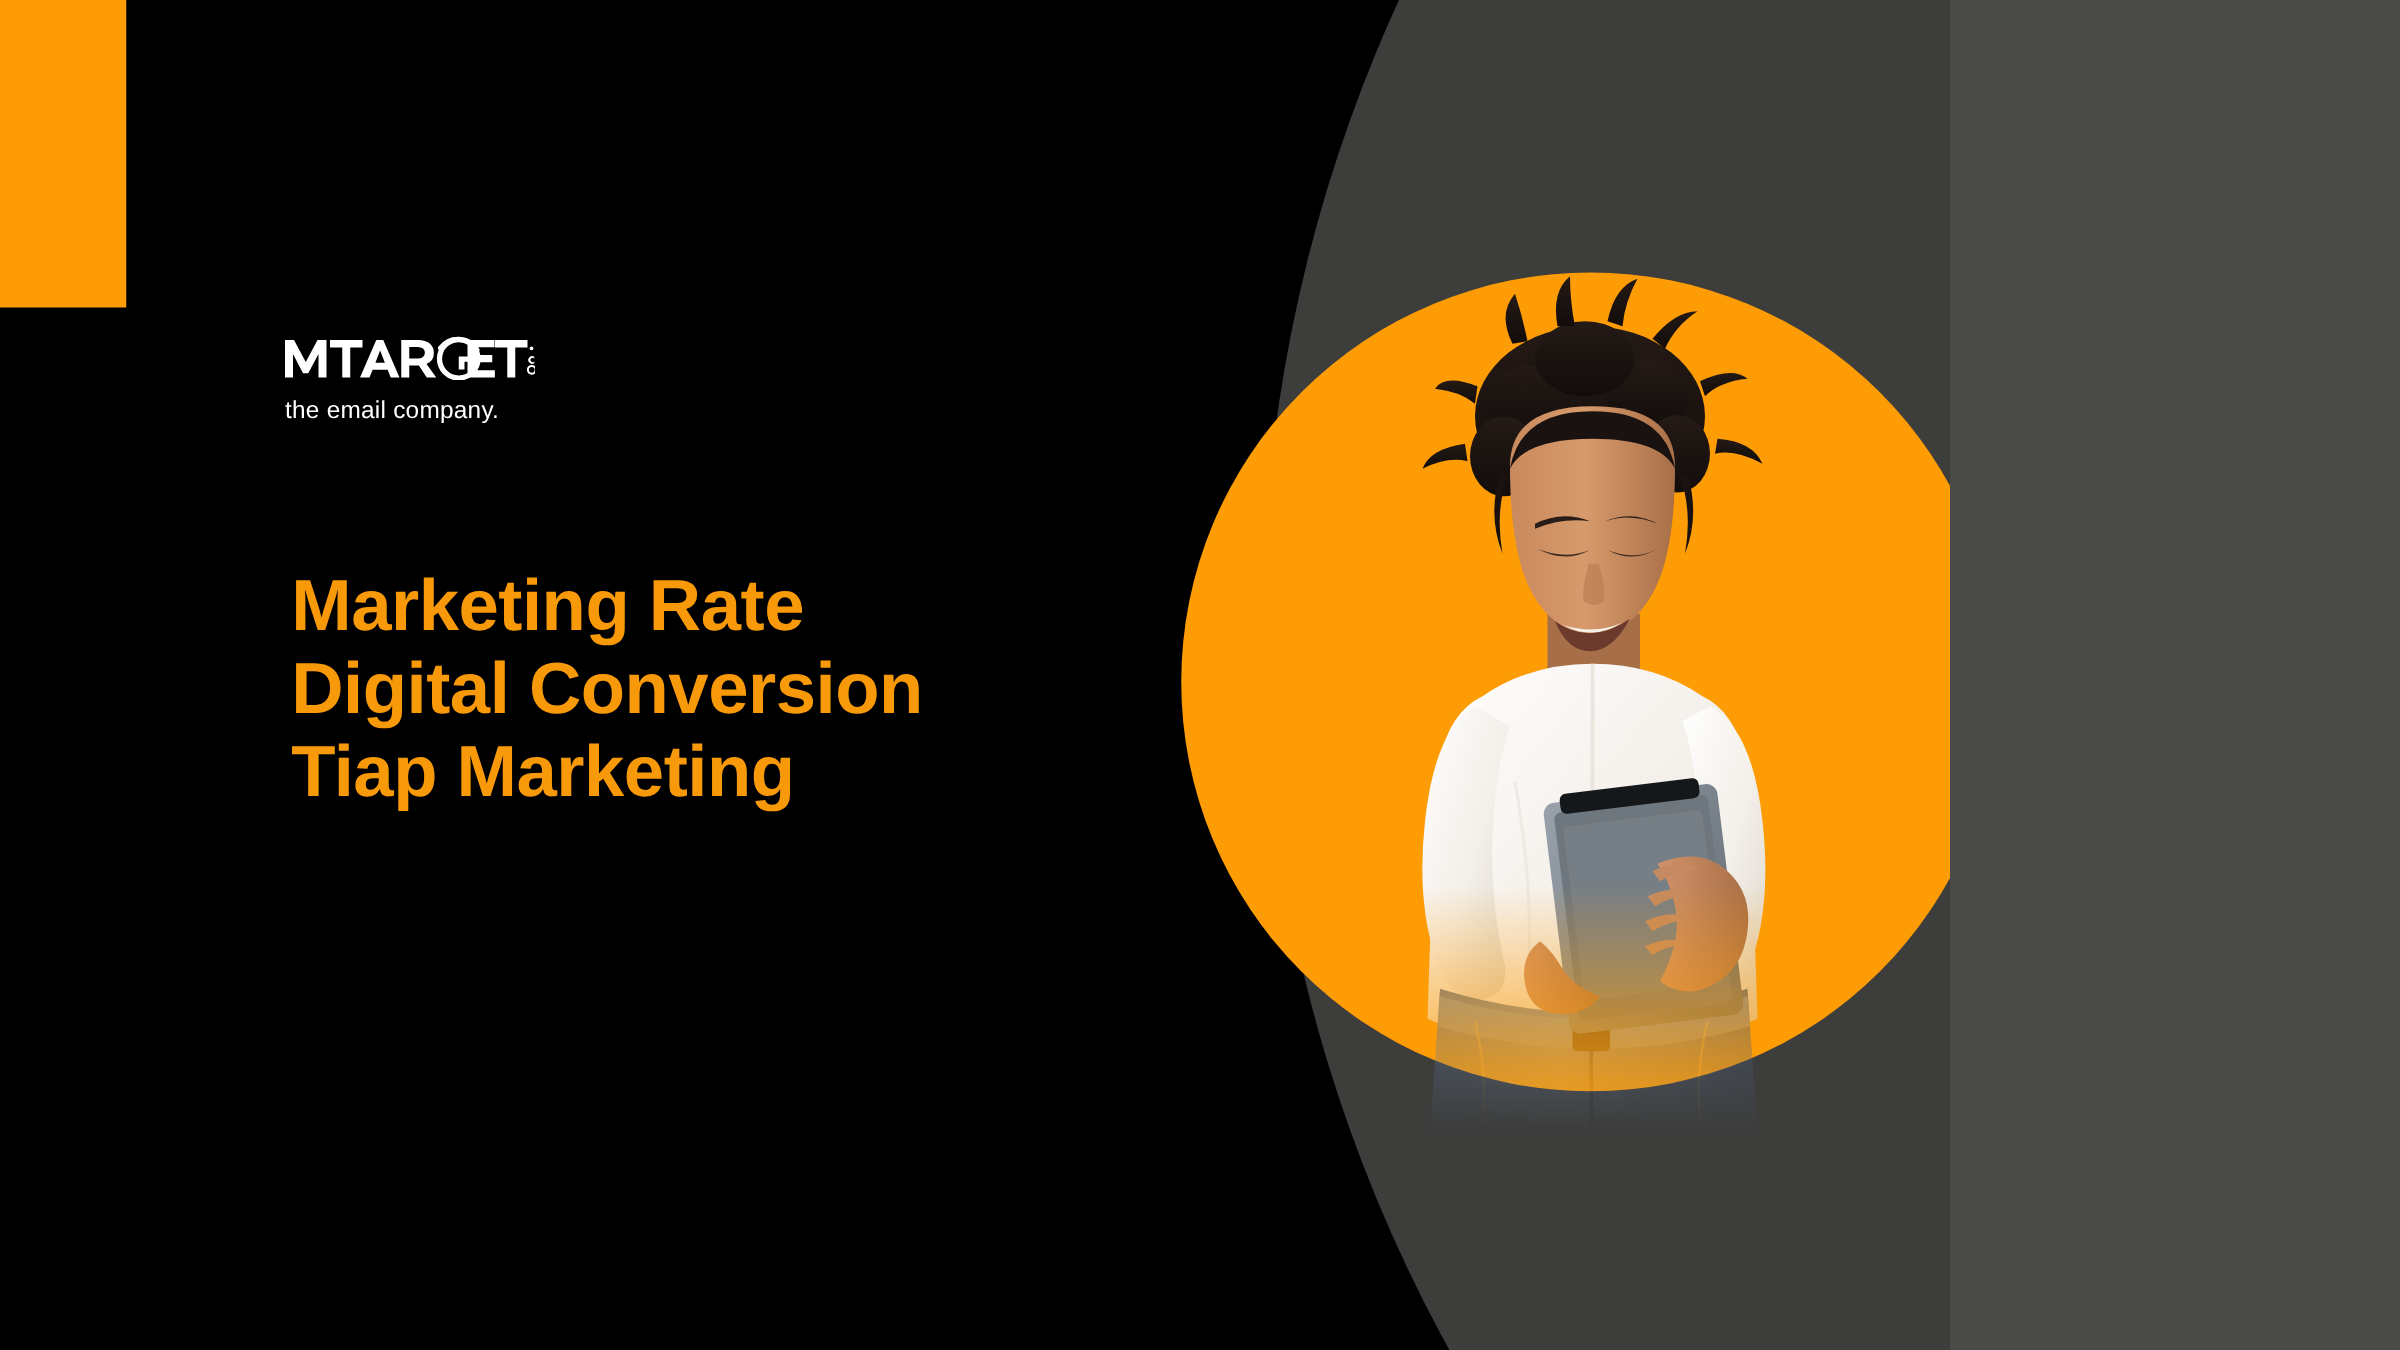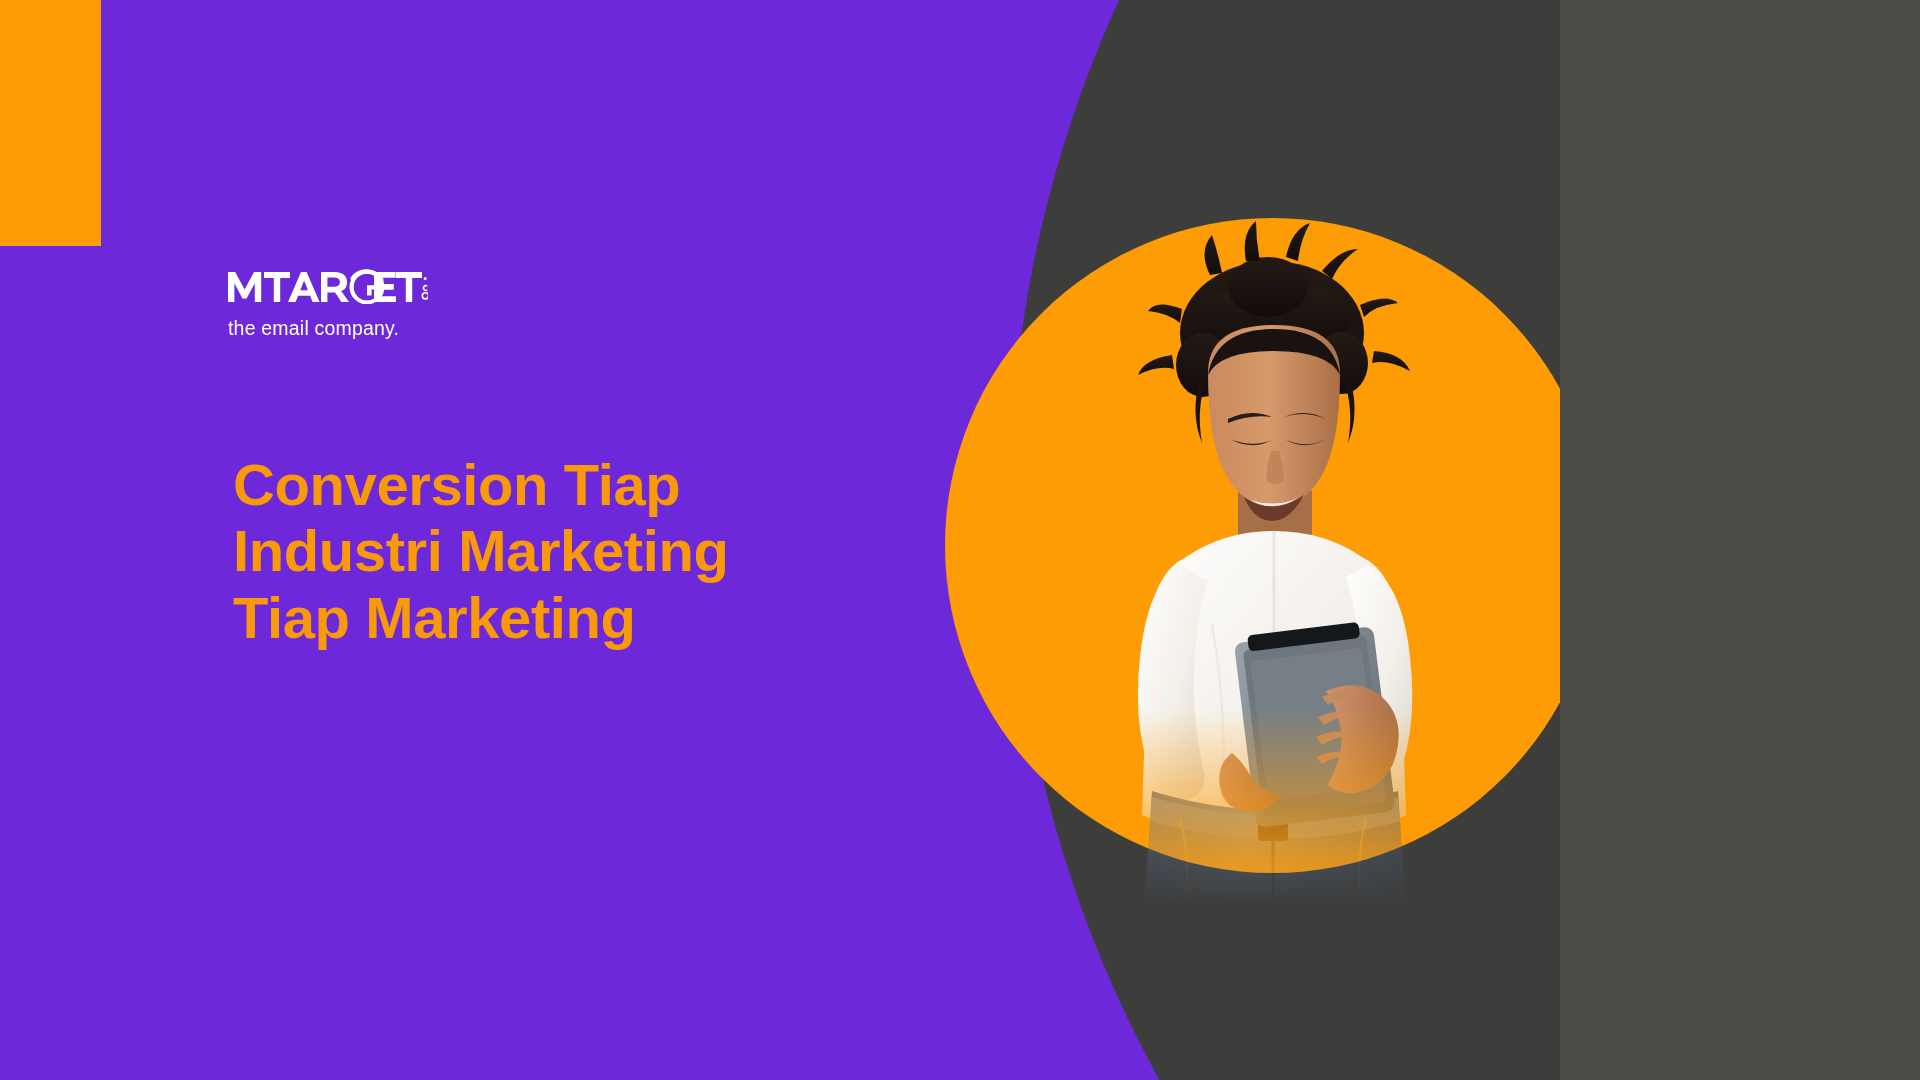--- a/index.html
+++ b/index.html
@@ -13,7 +13,7 @@
   #stage {
     position:relative;
     width:1560px; height:1080px;
-    background:#6d28d9;
+    background:#000000;
     overflow:hidden;
   }
 

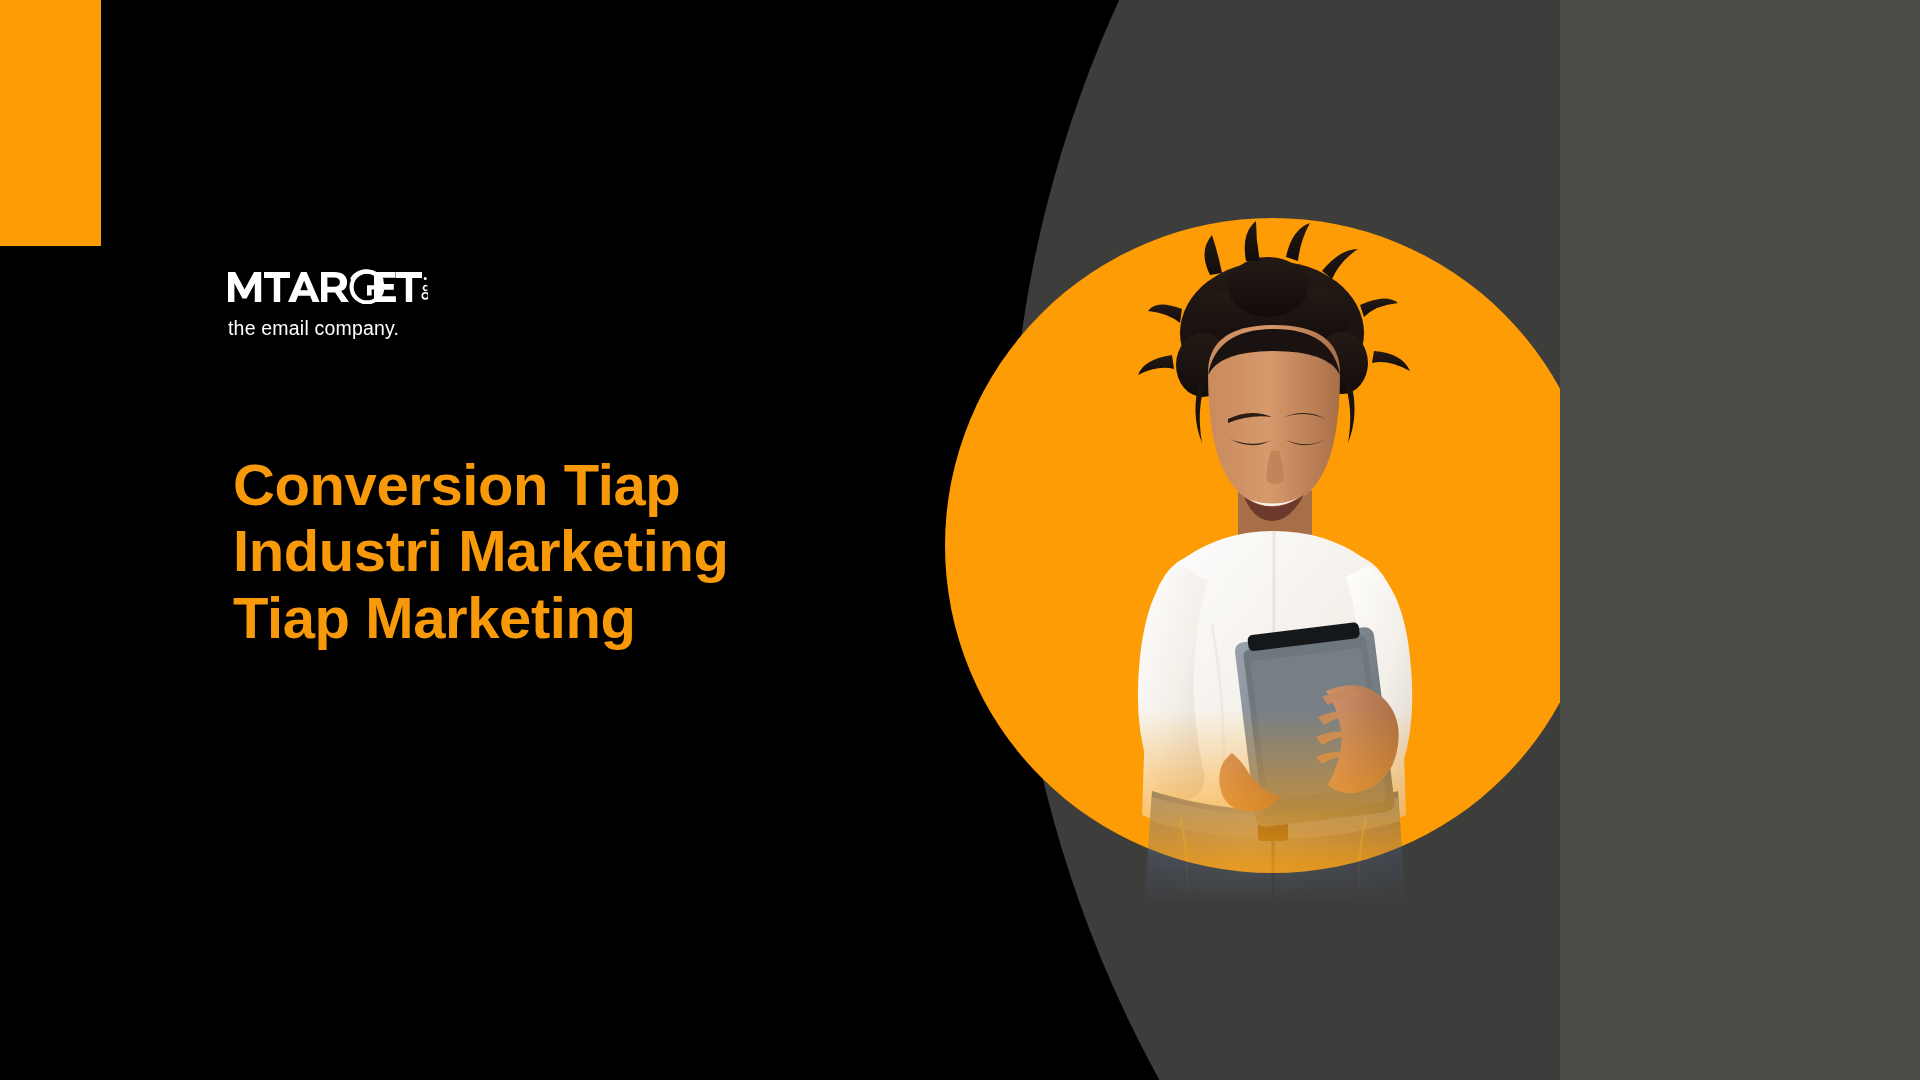--- a/index.html
+++ b/index.html
@@ -250,7 +250,7 @@
   </div>
 
   <h1 class="headline">
-    <span class="line">Conversion Tiap</span>
+    <span class="line">Marketing Rate</span>
     <span class="line">Industri Marketing</span>
     <span class="line">Tiap Marketing</span>
   </h1>

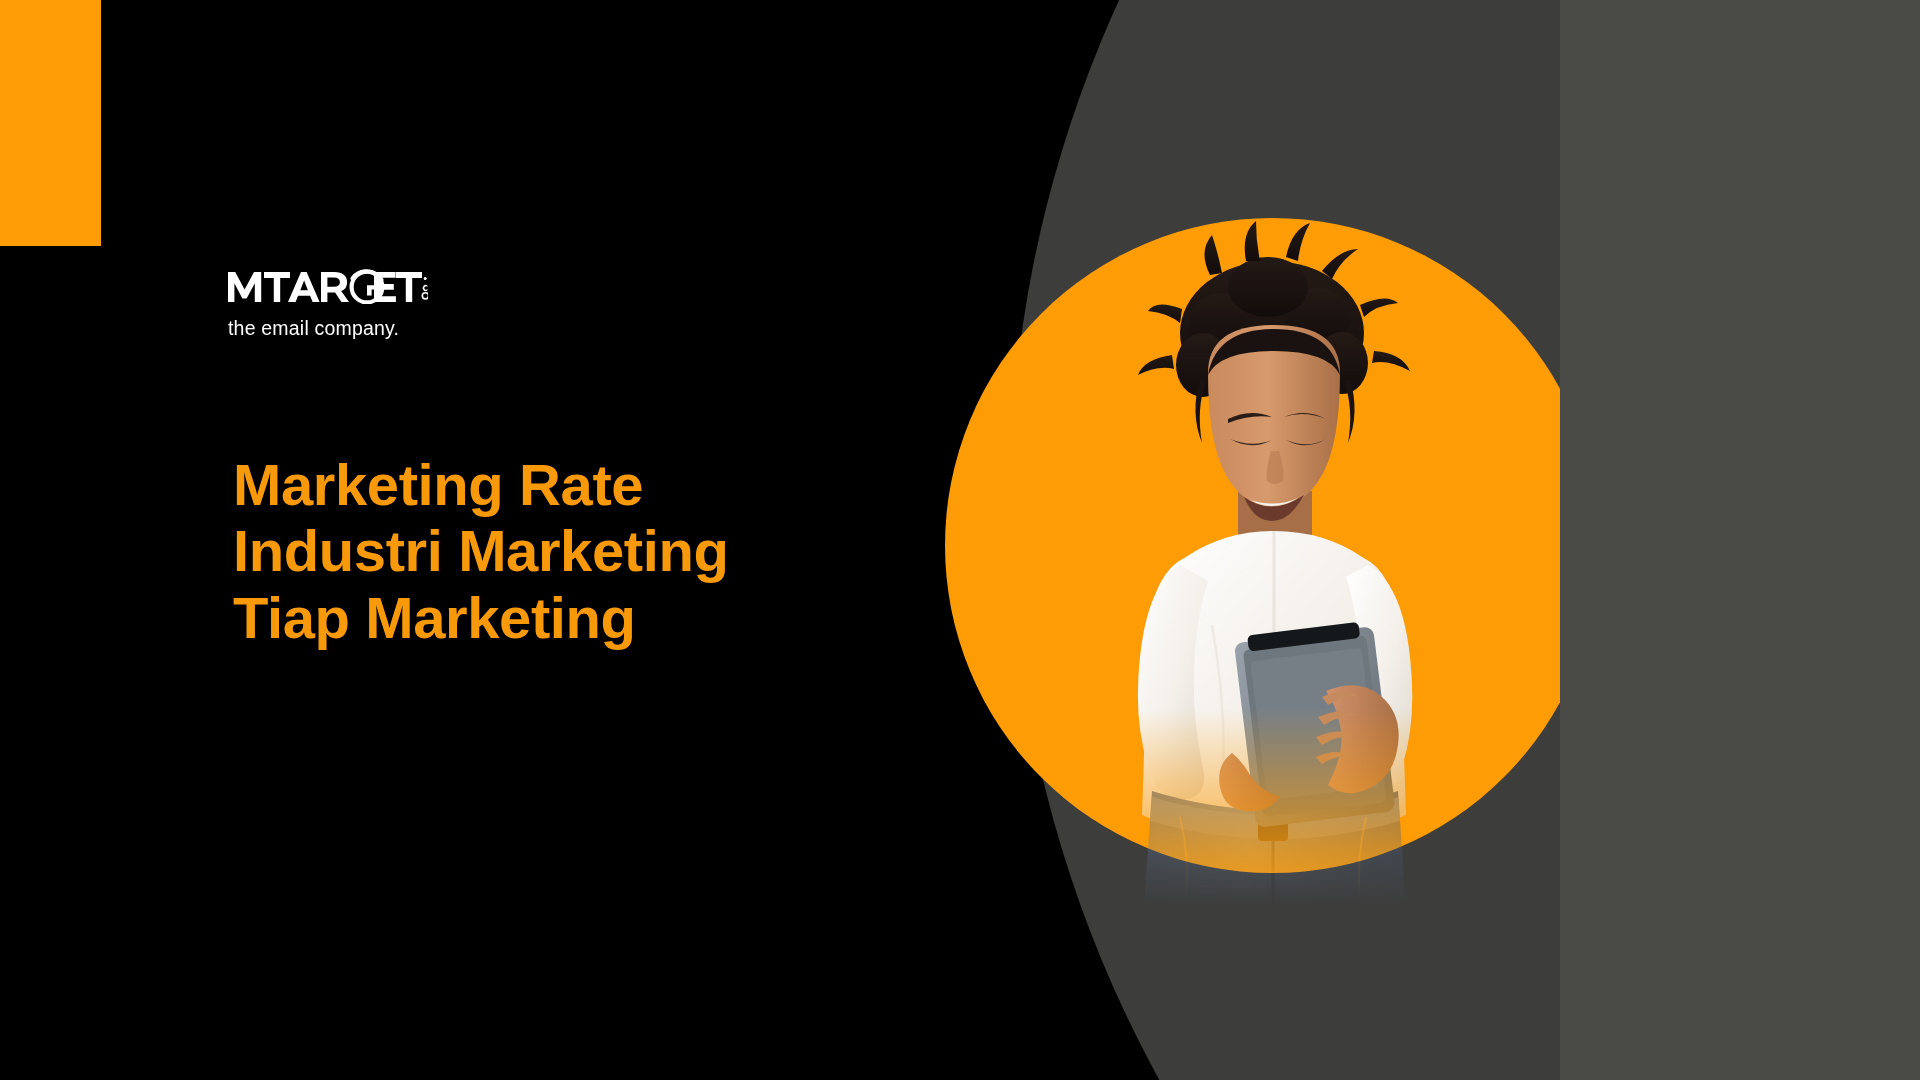--- a/index.html
+++ b/index.html
@@ -251,7 +251,7 @@
 
   <h1 class="headline">
     <span class="line">Marketing Rate</span>
-    <span class="line">Industri Marketing</span>
+    <span class="line">Digital Conversion</span>
     <span class="line">Tiap Marketing</span>
   </h1>
 

